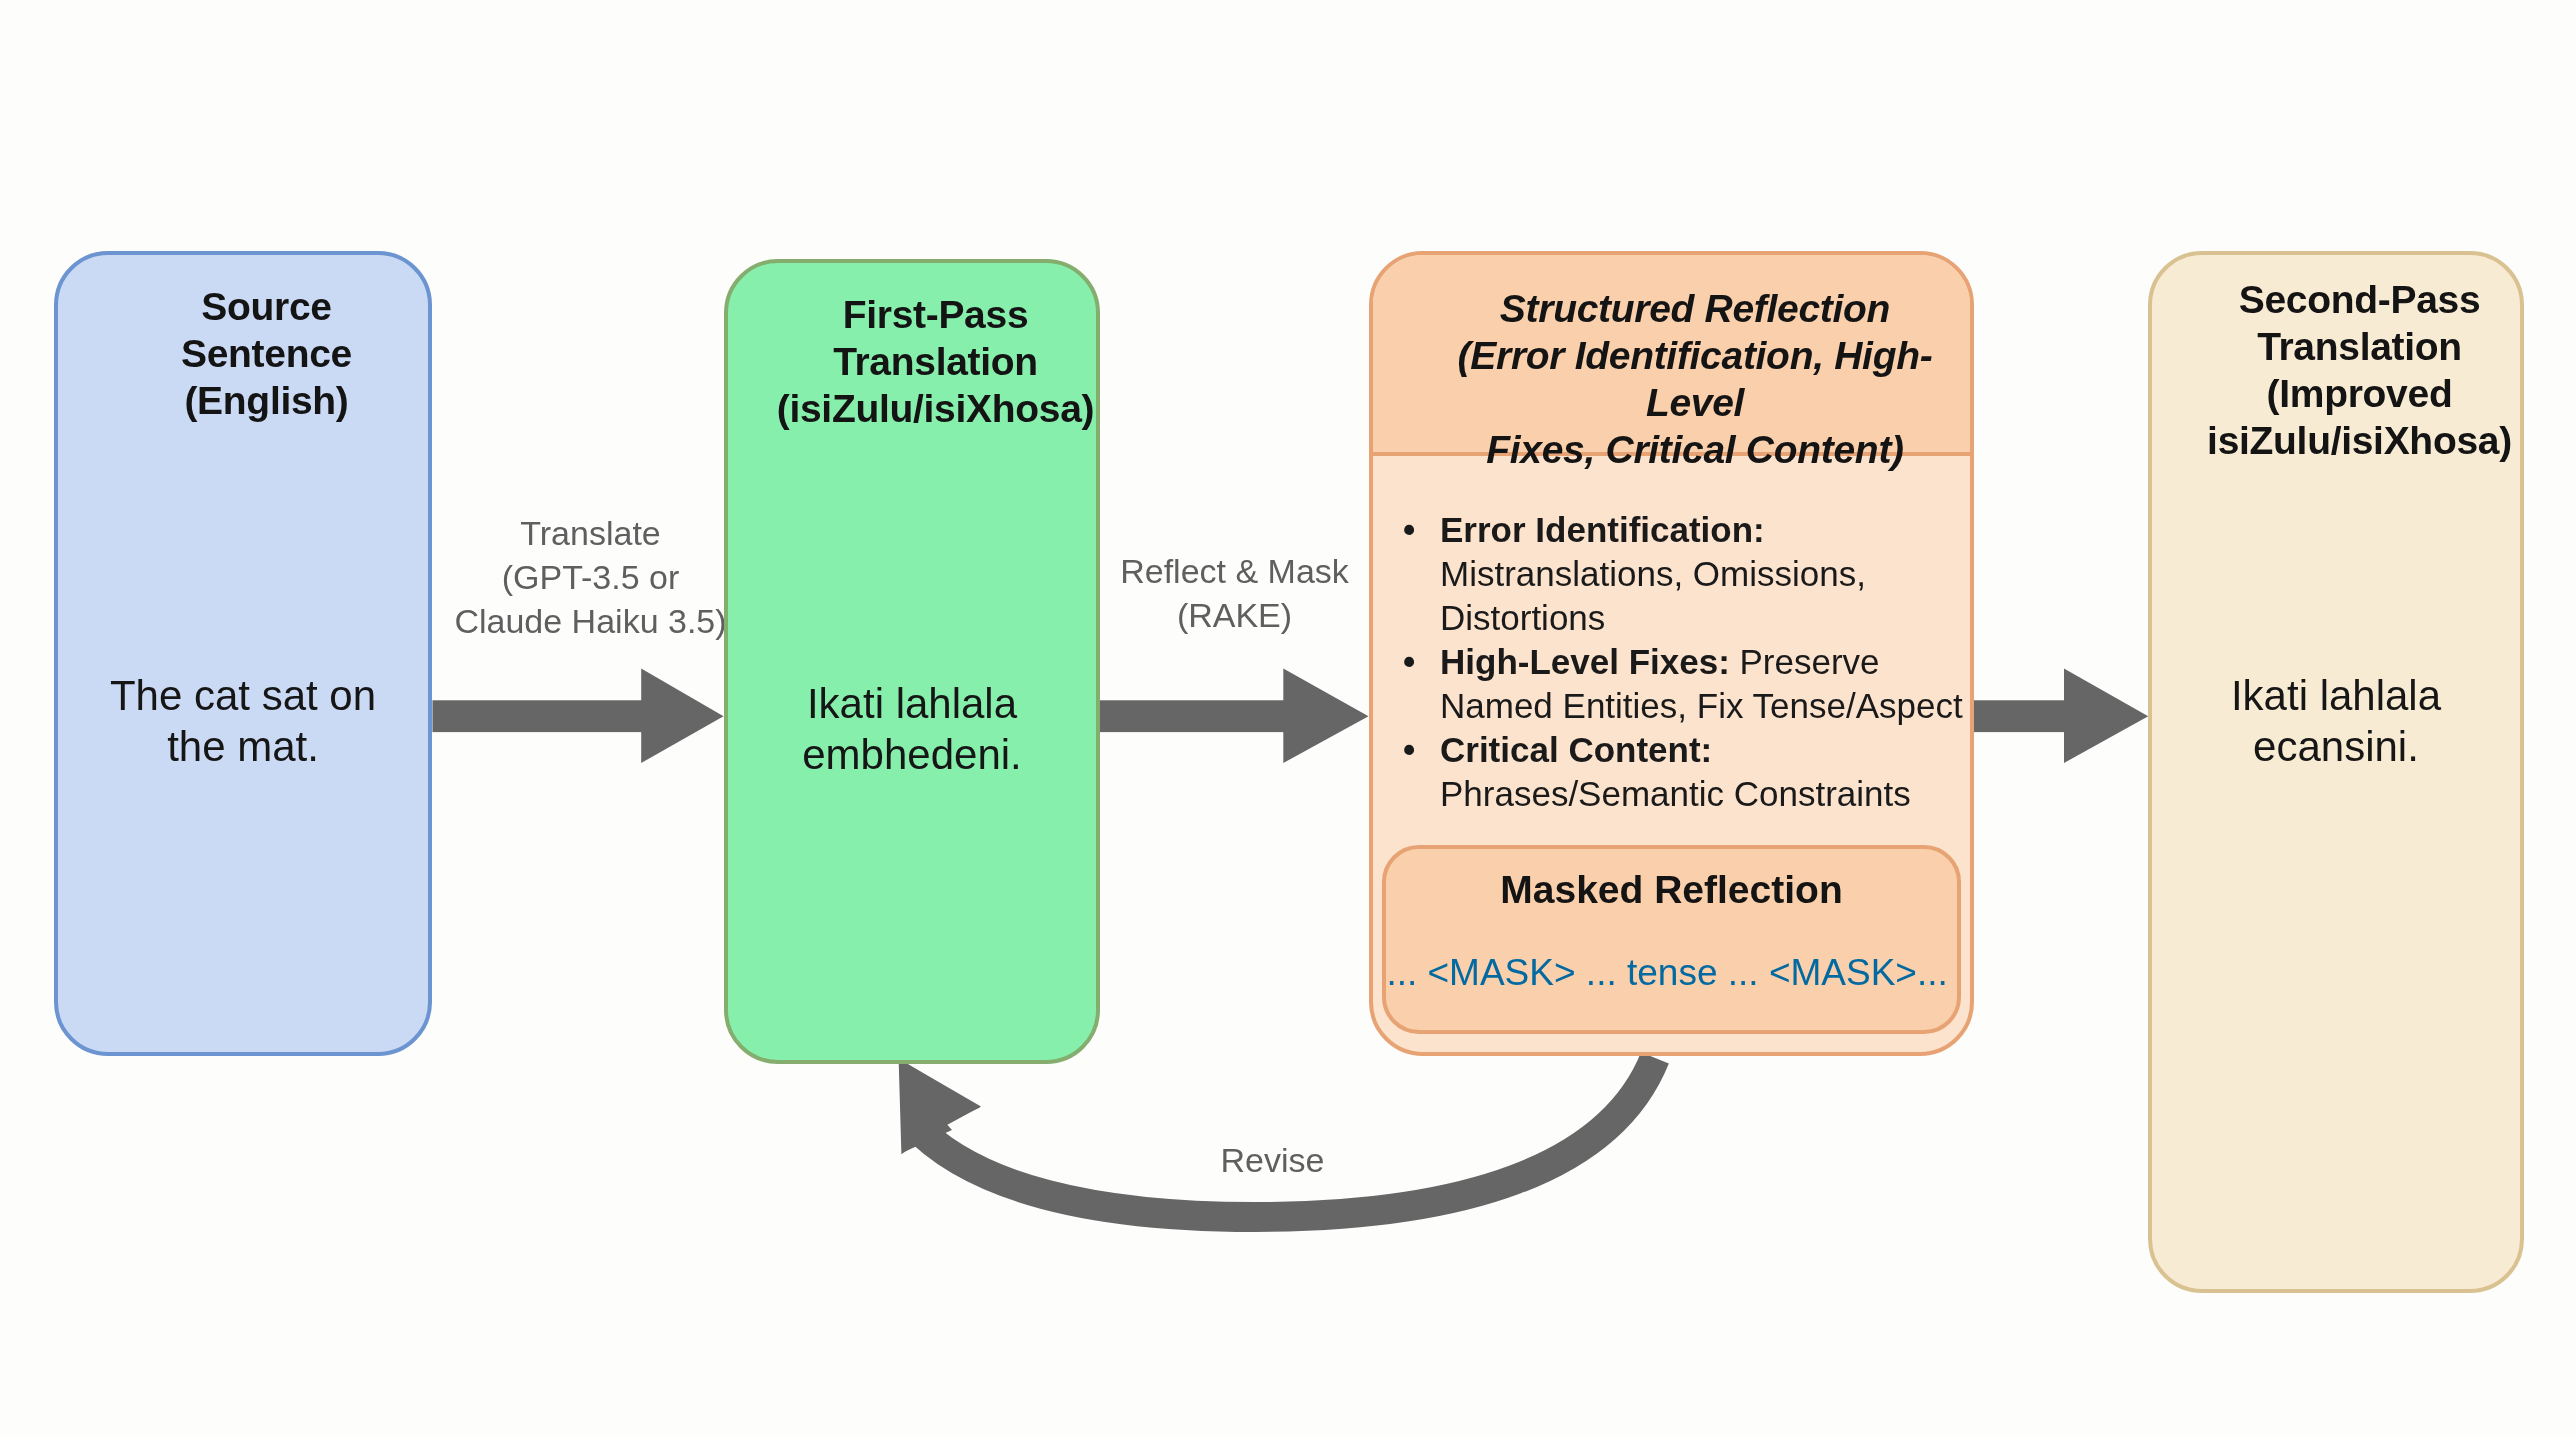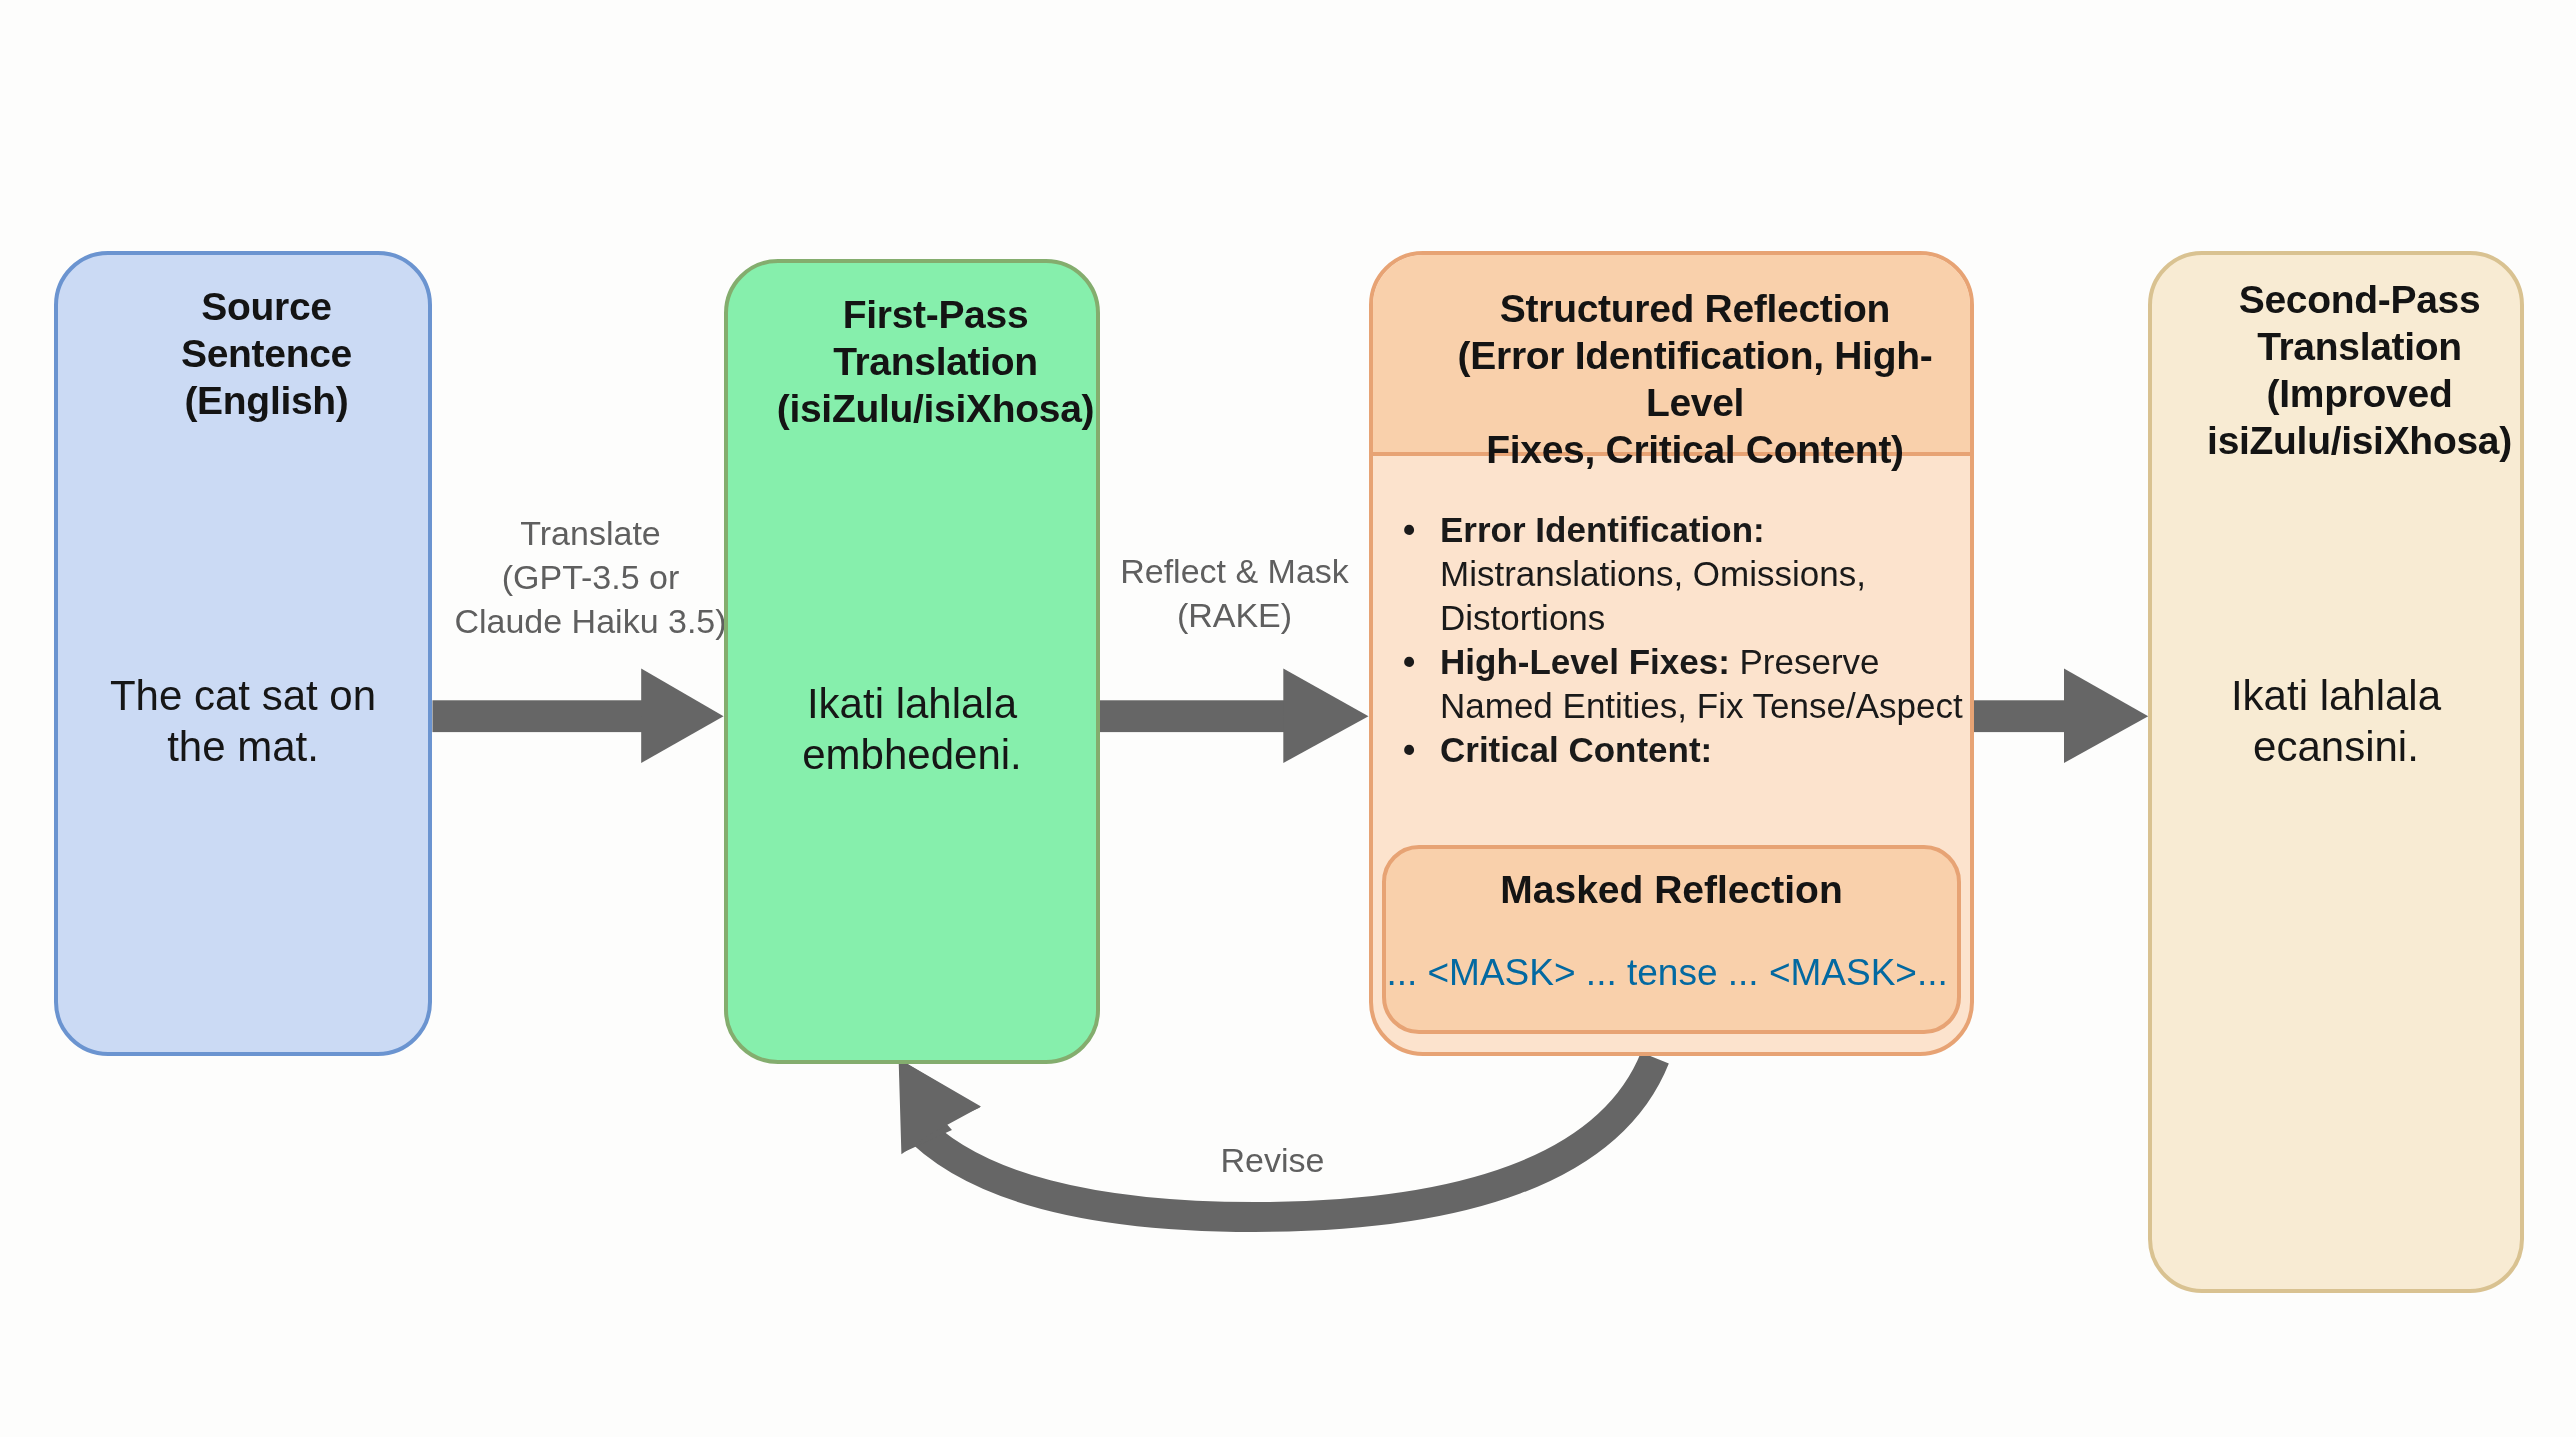--- a/index.html
+++ b/index.html
@@ -136,7 +136,7 @@
 
   <div class="box reflect" style="background: rgb(252, 227, 205); border-color: rgb(231, 163, 116);">
     <div class="reflect-header" style="background: rgb(249, 208, 171); border-color: rgb(231, 163, 116);">
-      <div class="box-title" style="top:30px;">
+      <div class="box-title" style="top:30px;font-style:italic;">
         <div>Structured Reflection</div>
         <div>(Error Identification, High-Level</div>
         <div>Fixes, Critical Content)</div>

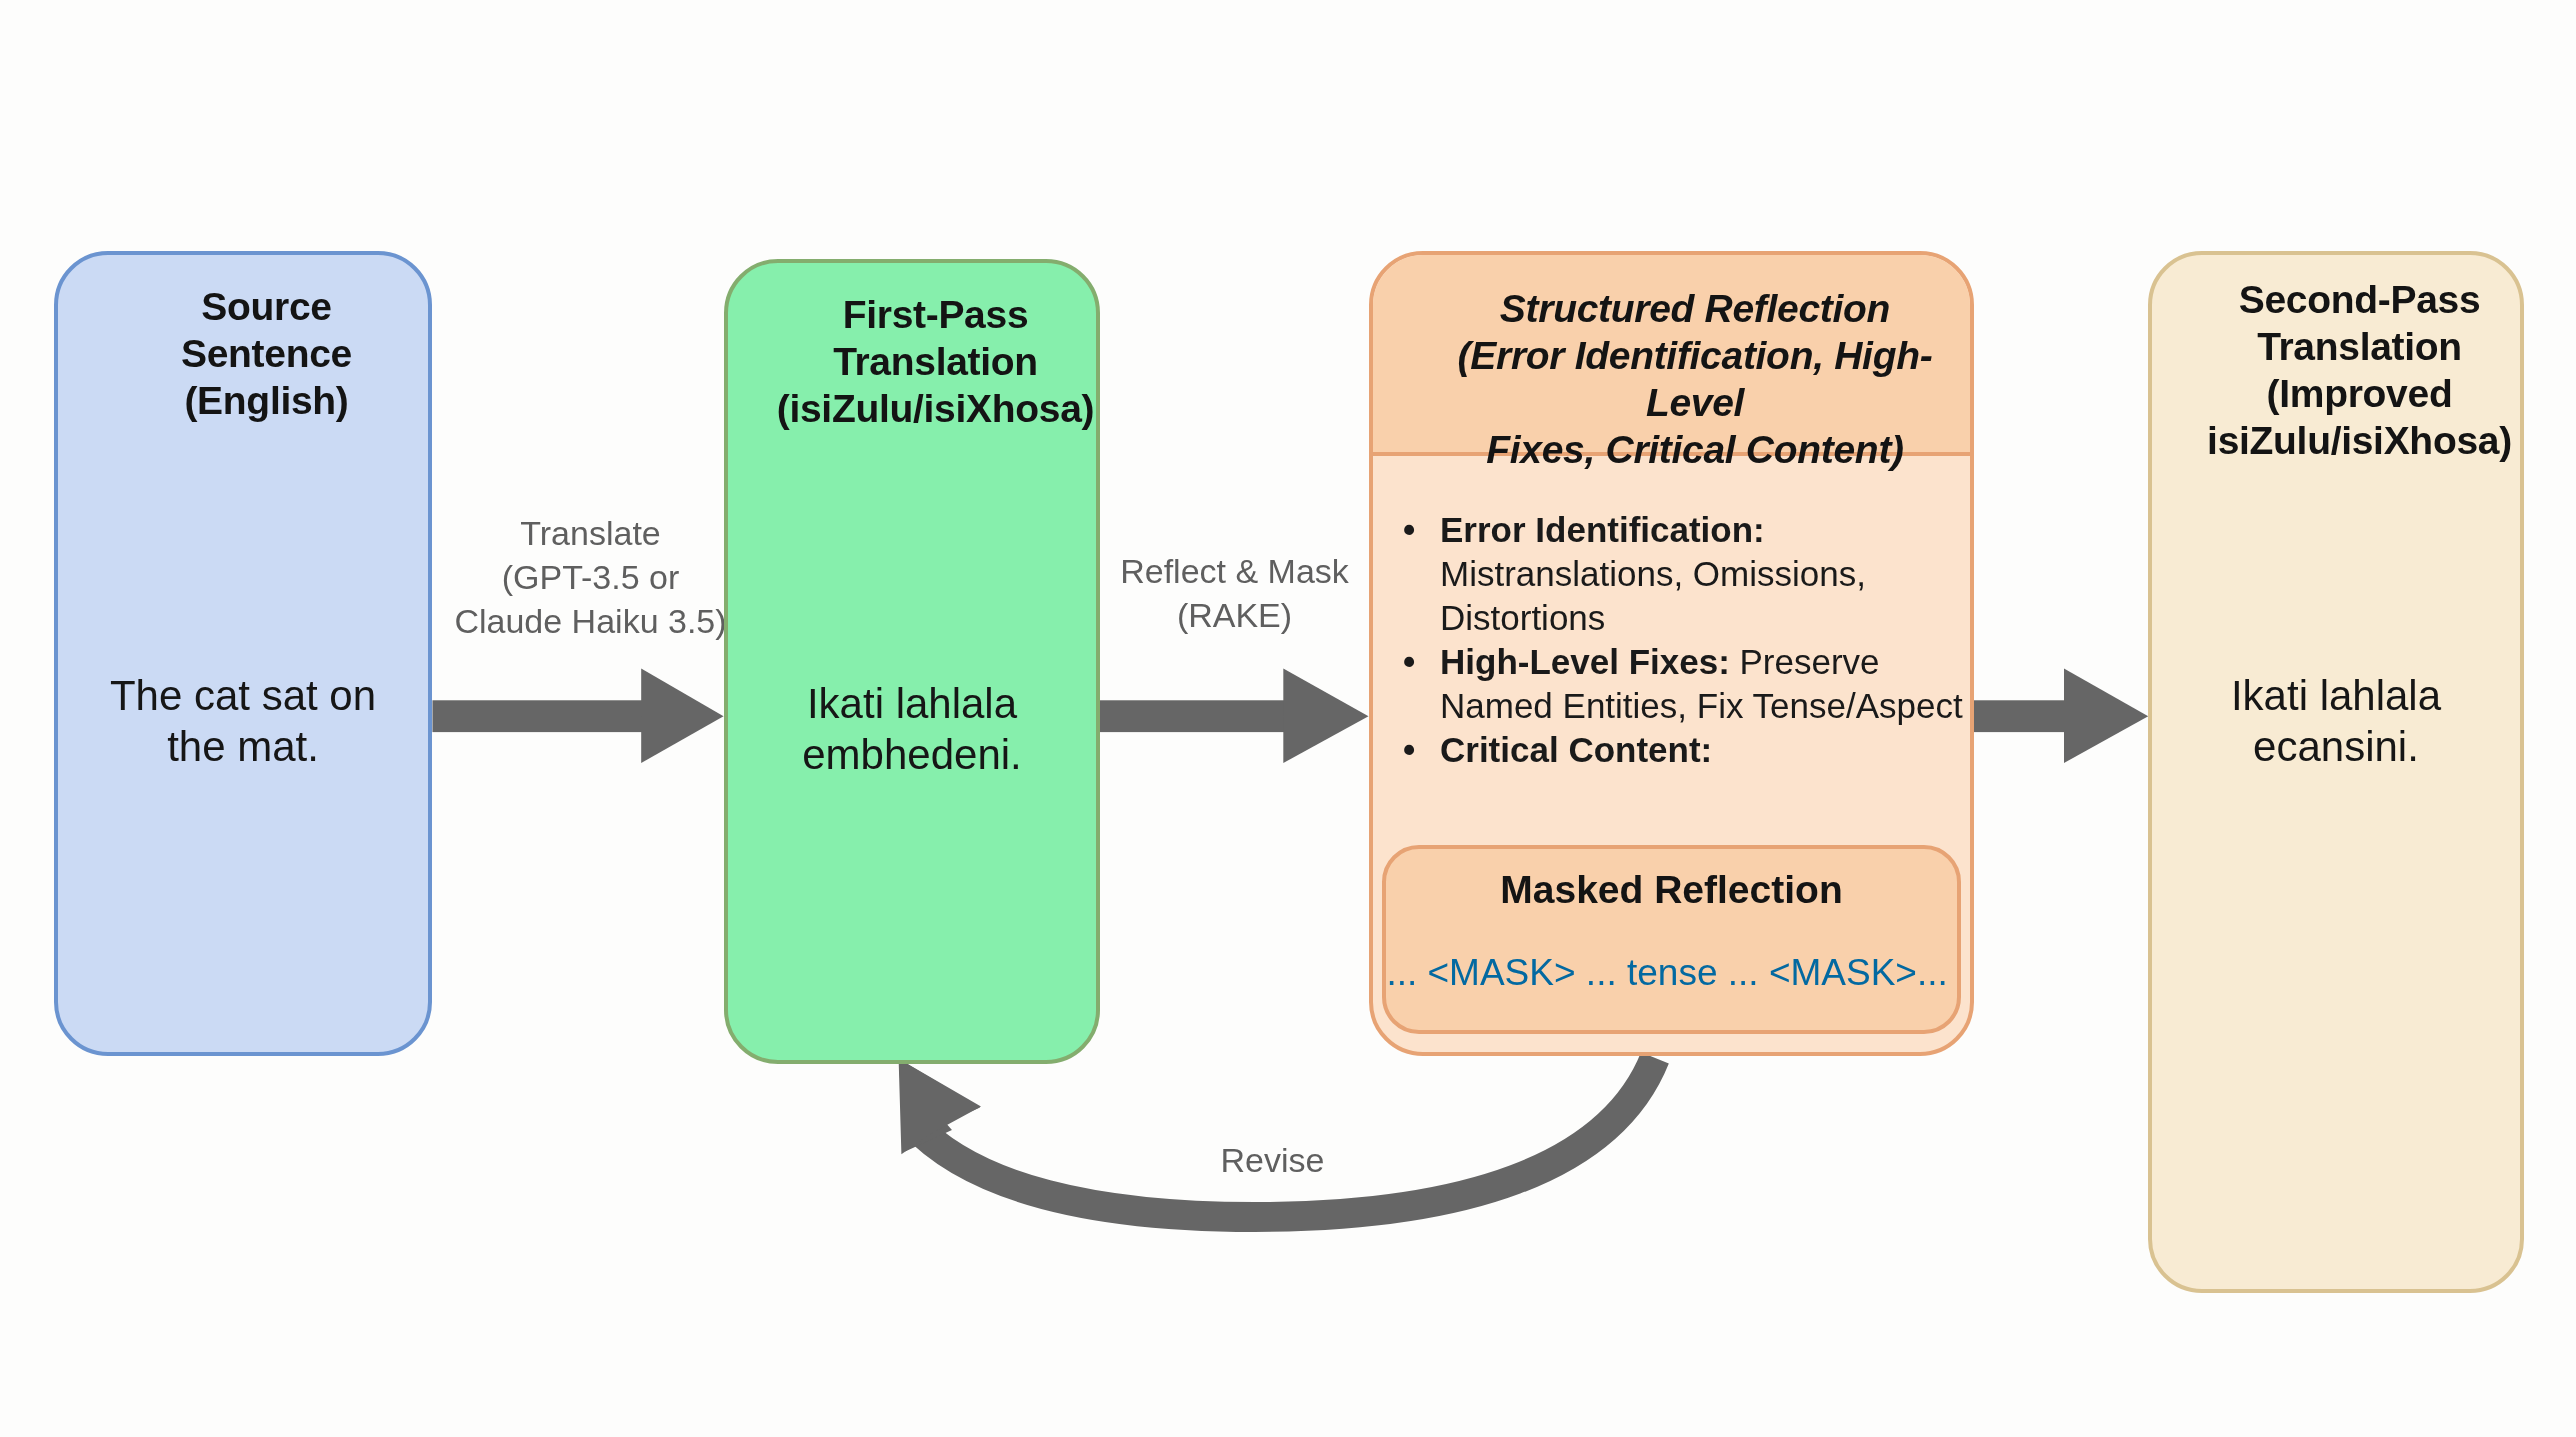--- a/index.html
+++ b/index.html
@@ -157,6 +157,7 @@
       <li>
         <span class="bullet">•</span>
         <span class="lbl">Critical Content:</span><span></span>
+        <div>Phrases/Semantic Constraints</div>
       </li>
     </ul>
     <div class="masked" style="background: rgb(249, 208, 171); border-color: rgb(231, 163, 116);">

